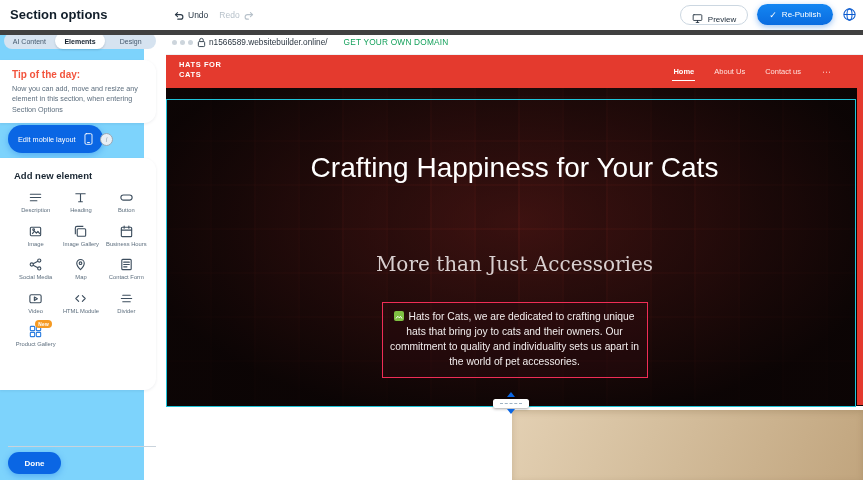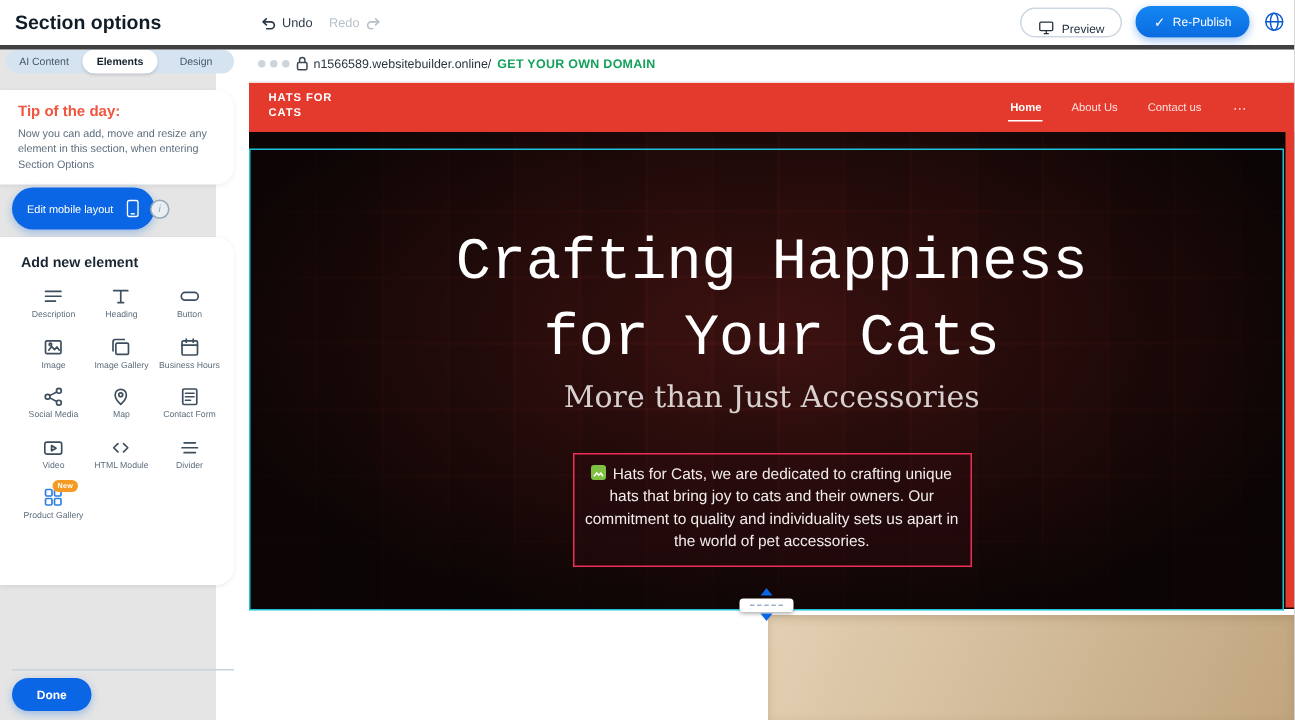--- a/index.html
+++ b/index.html
@@ -7,7 +7,7 @@
          font-family:"Liberation Sans",sans-serif;-webkit-font-smoothing:antialiased;}
 
   
-  .topbar{position:absolute;left:0;top:0;right:0;height:30px;background:#fff;border-bottom:3px solid #404040;z-index:40;}
+  .topbar{position:absolute;left:0;top:0;right:0;height:30px;background:#fff;border-bottom:5px solid #404040;z-index:40;}
   .tb-title{position:absolute;left:10px;top:7px;font-size:13px;font-weight:700;color:#101d29;}
   .undo-group{position:absolute;left:170px;top:5px;display:flex;align-items:center;gap:5px;height:20px;}
   .undo-btn,.redo-btn{display:flex;align-items:center;gap:4px;font-size:8.5px;cursor:pointer;background:none;border:none;padding:2px 3px;}

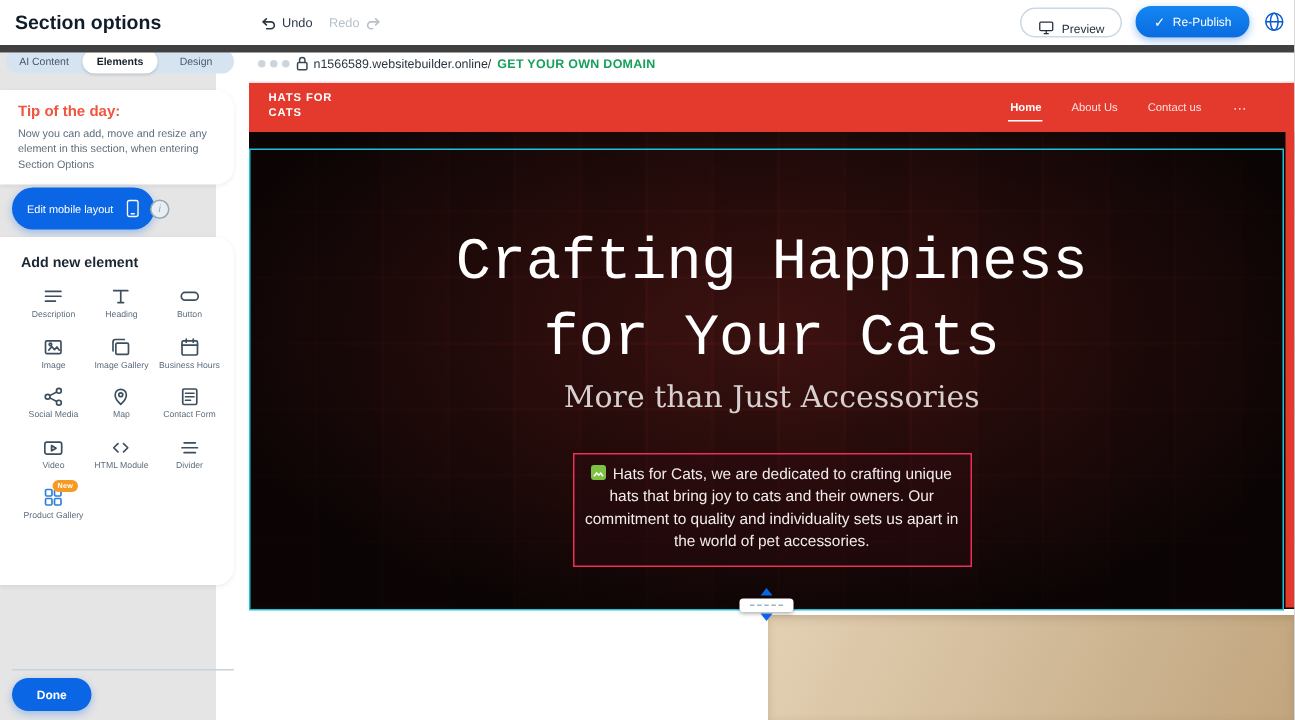--- a/index.html
+++ b/index.html
@@ -56,7 +56,7 @@
   .win-dots i{width:5px;height:5px;border-radius:50%;background:#cdd5dc;}
   .lock{position:absolute;left:31px;top:7px;}
   .url{position:absolute;left:43px;top:7px;font-size:8.3px;color:#2a3540;white-space:nowrap;}
-  .cta{color:#14a15b;font-weight:700;margin-left:4px;letter-spacing:.2px;cursor:pointer;}
+  .cta{color:#14a15b;font-weight:400;margin-left:16px;letter-spacing:.2px;cursor:pointer;}
 
   
   .preview{position:absolute;left:166px;top:54px;width:697px;height:426px;background:#fff;overflow:hidden;z-index:10;}

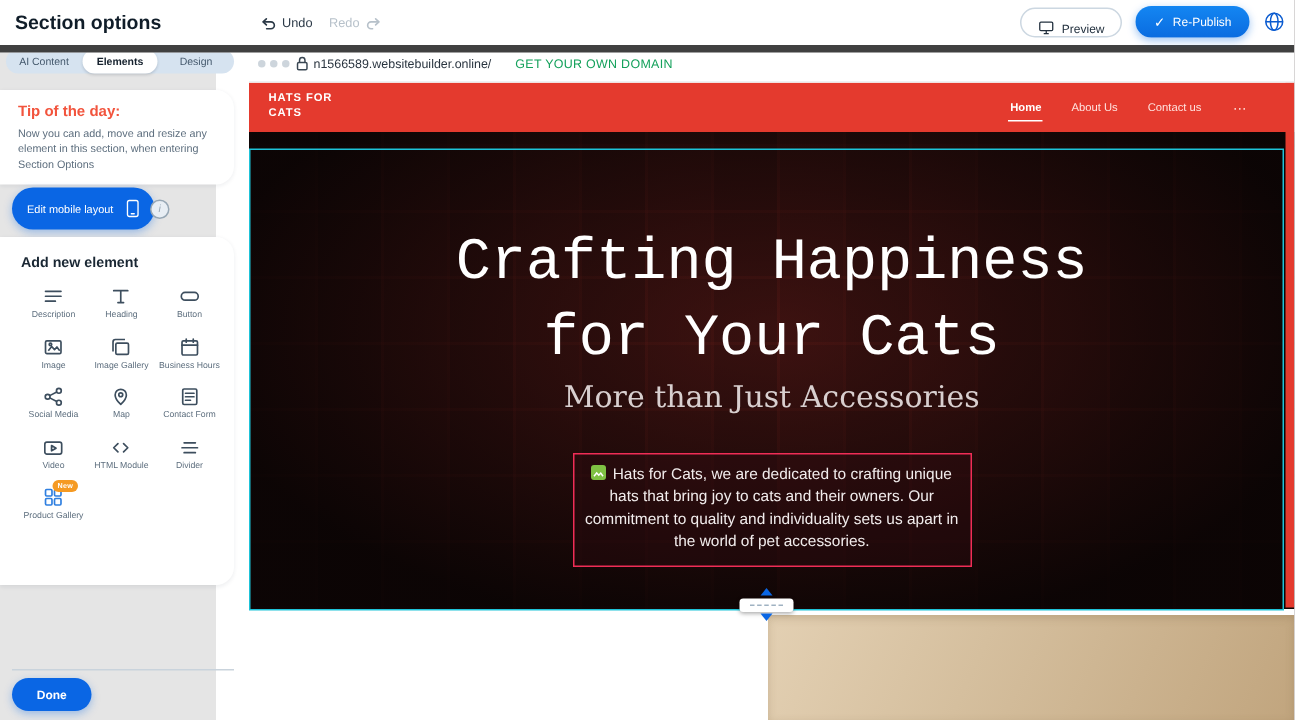--- a/index.html
+++ b/index.html
@@ -23,7 +23,7 @@
   .globe-btn{background:none;border:none;padding:0;cursor:pointer;display:flex;align-items:center;}
 
   
-  .sidebar{position:absolute;left:0;top:30px;width:144px;bottom:0;background:#e5e5e5;z-index:30;text-decoration:underline;}
+  .sidebar{position:absolute;left:0;top:30px;width:144px;bottom:0;background:#7dd3fc;z-index:30;text-decoration:underline;}
   .tabs{position:absolute;left:4px;top:3px;width:152px;height:16px;display:flex;background:#d6e3f0;border-radius:9px;}
   .tab{flex:1;display:flex;align-items:center;justify-content:center;font-size:7px;color:#45596d;cursor:pointer;border-radius:9px;}
   .tab.active{background:#fff;color:#15212d;font-weight:700;box-shadow:0 1px 2px rgba(20,40,60,.18);}

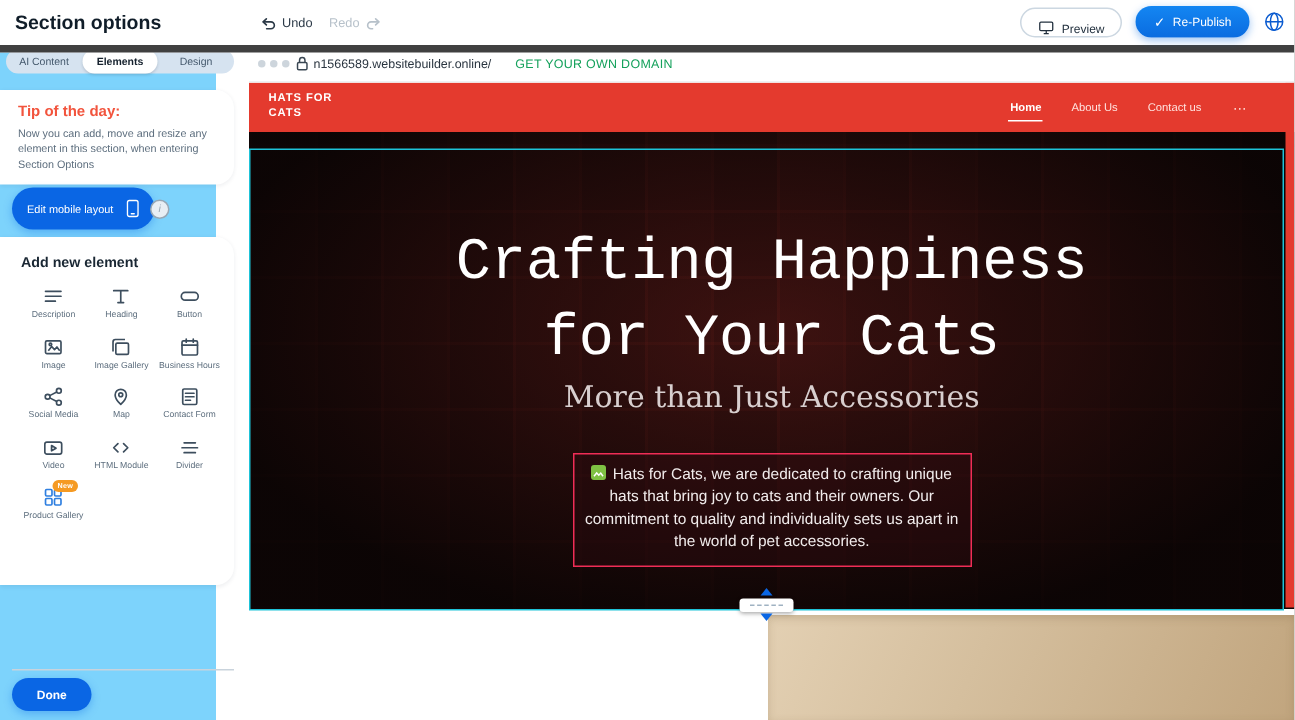--- a/index.html
+++ b/index.html
@@ -75,7 +75,7 @@
           repeating-linear-gradient(90deg, rgba(155,42,32,.18) 0 2px, transparent 2px 44px),
           repeating-linear-gradient(90deg, rgba(95,26,22,.22) 0 44px, rgba(42,12,10,.22) 44px 88px);}
   .hero-heading{position:absolute;left:50%;transform:translateX(-50%);top:62px;width:440px;text-align:center;
-                font-family:Liberation Mono, monospace;font-size:39px;line-height:1.32;color:#fff;font-weight:400;}
+                font-family:Liberation Sans, sans-serif;font-size:28px;line-height:1.32;color:#fff;font-weight:400;}
   .hero-sub{position:absolute;left:50%;transform:translateX(-50%);top:164px;width:440px;text-align:center;
             font-family:"DejaVu Serif","Liberation Serif",serif;font-size:20px;color:#d8cfcf;}
   .hero-box{position:absolute;top:214px;left:50%;transform:translateX(-50%);width:266px;border:1px solid #ef2d56;

